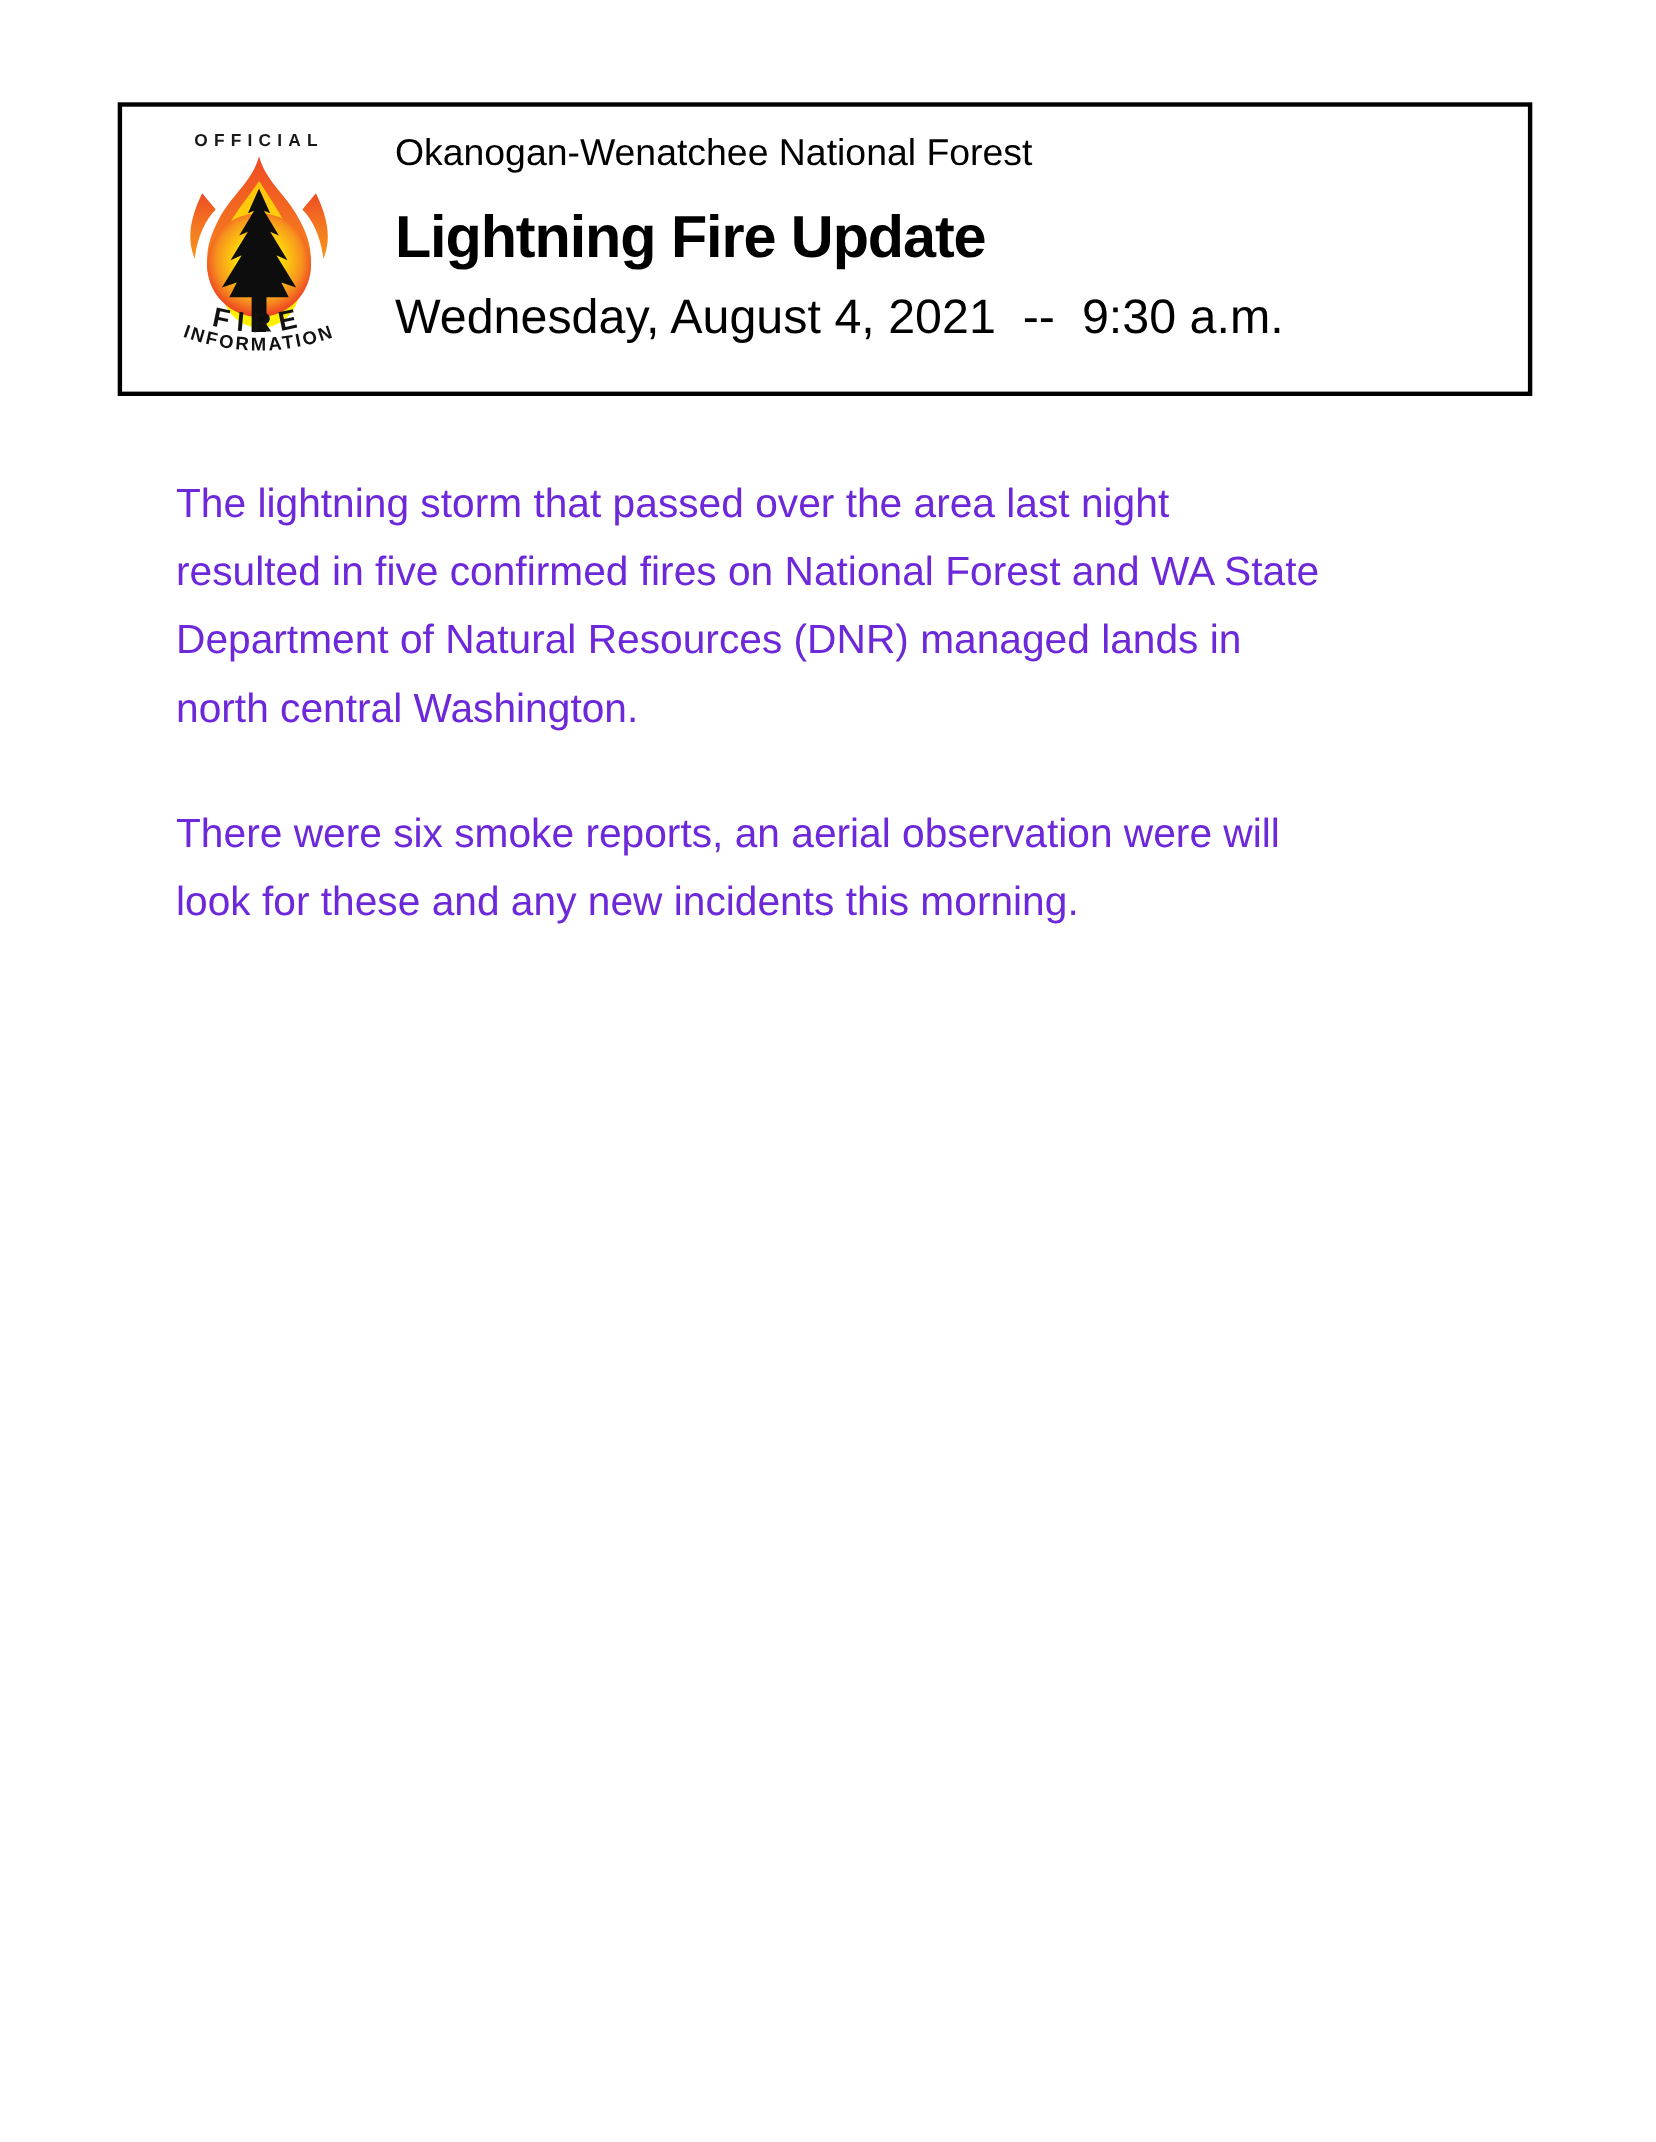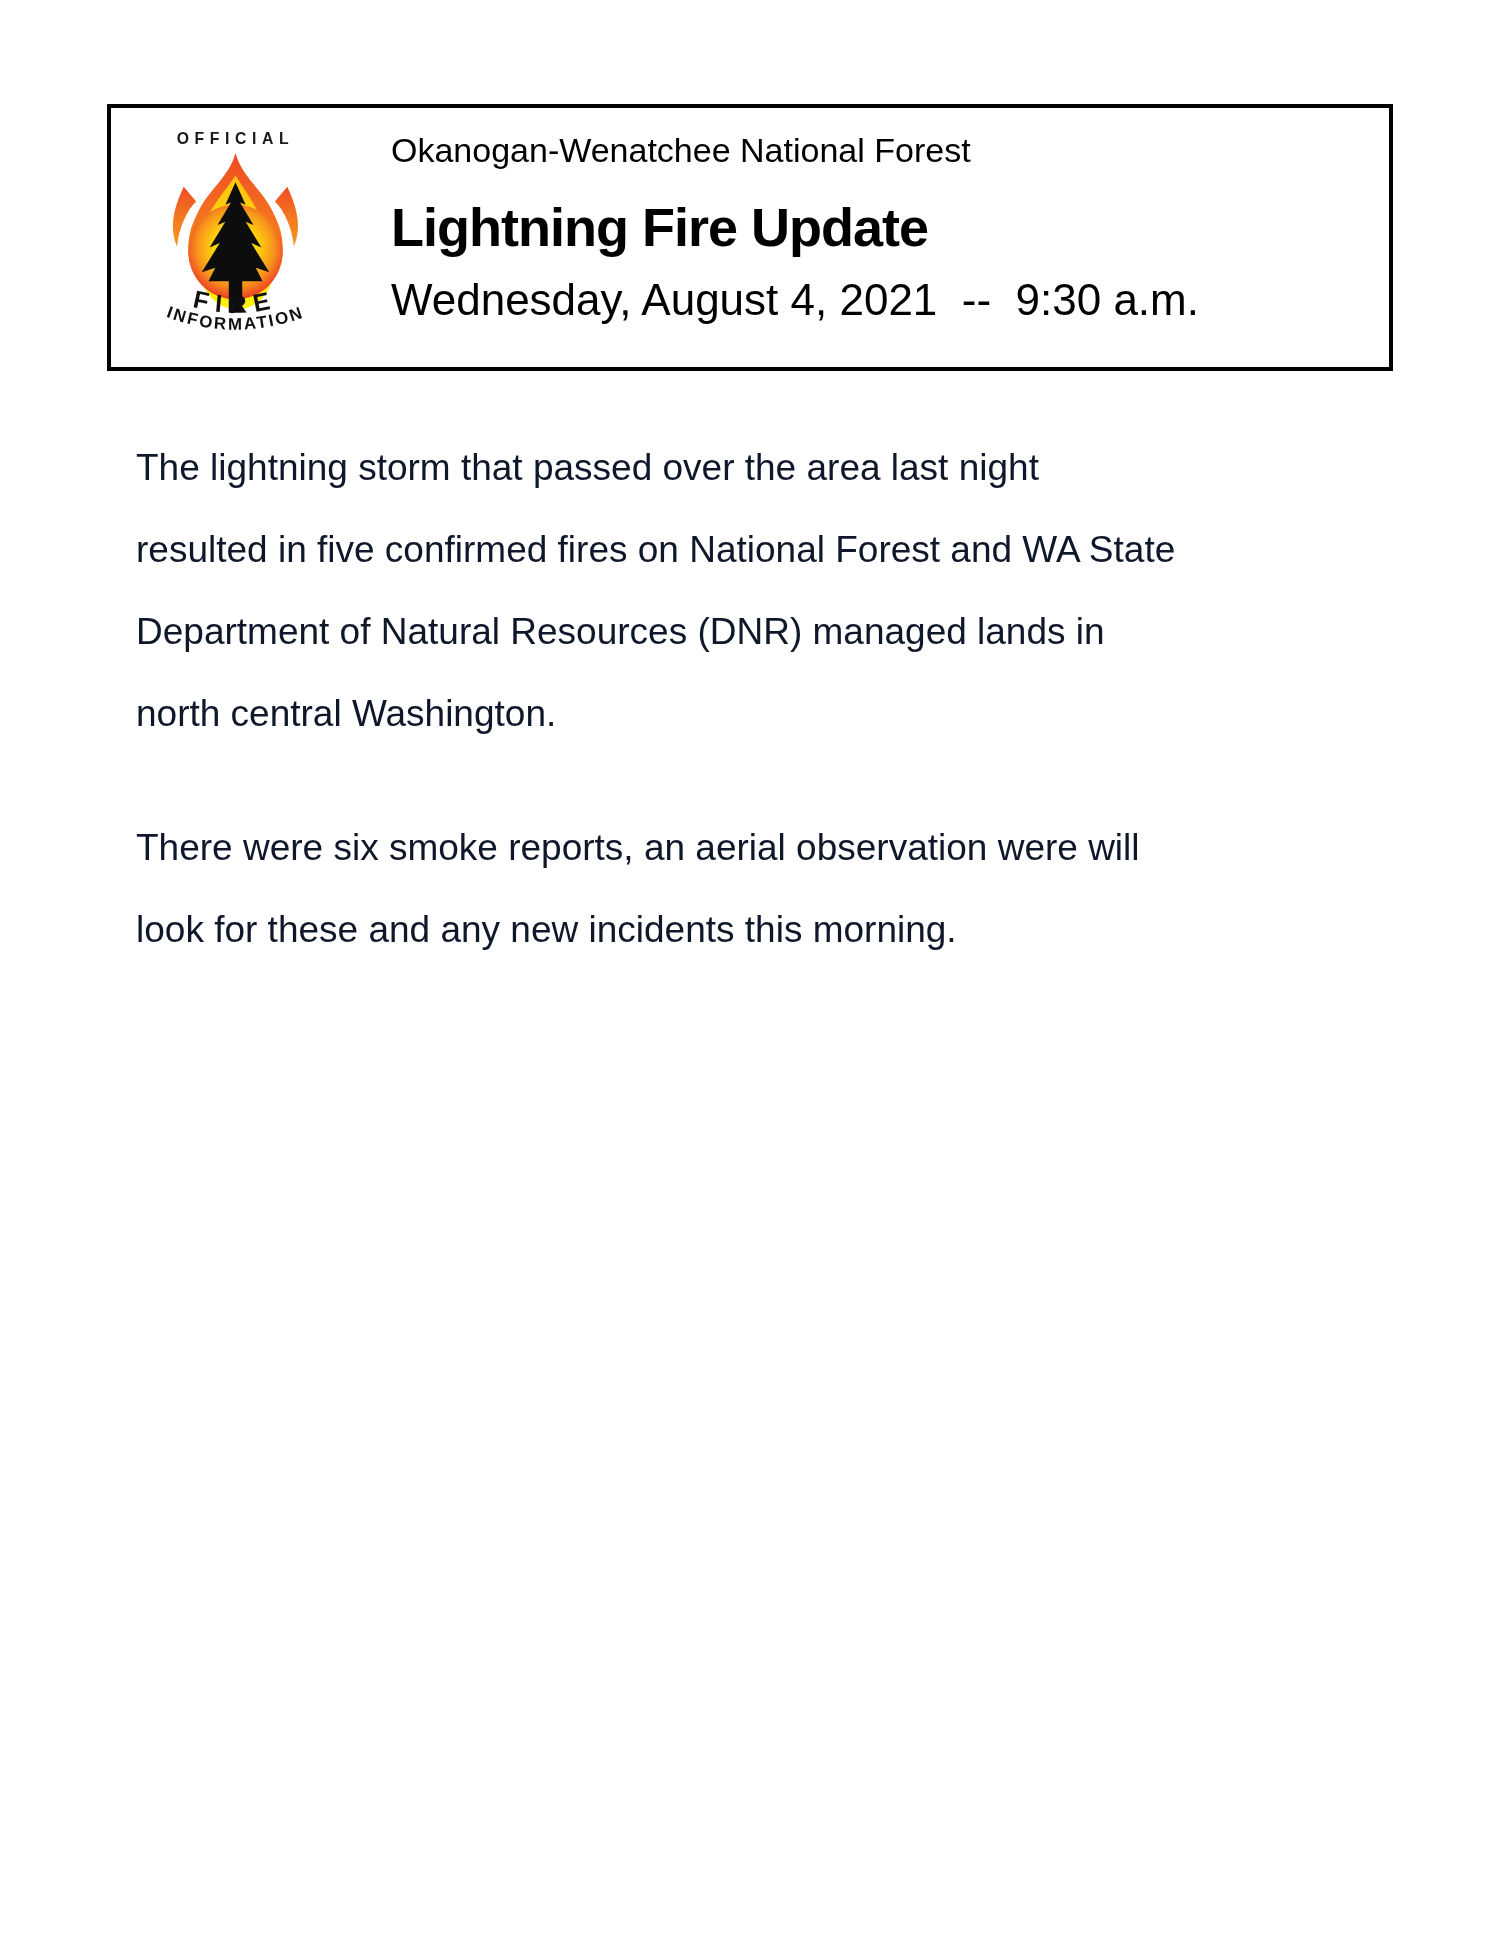--- a/index.html
+++ b/index.html
@@ -15,13 +15,12 @@
   
   .header-box{
     position:absolute;
-    left:107px; top:104px;
+    left:107px; top:93px;
     width:1286px; height:267px;
     border:4px solid #000000;
     box-sizing:border-box;
     display:flex;
     background:#ffffff;
-    gap:32px;
   }
   .logo-wrap{
     width:248px;

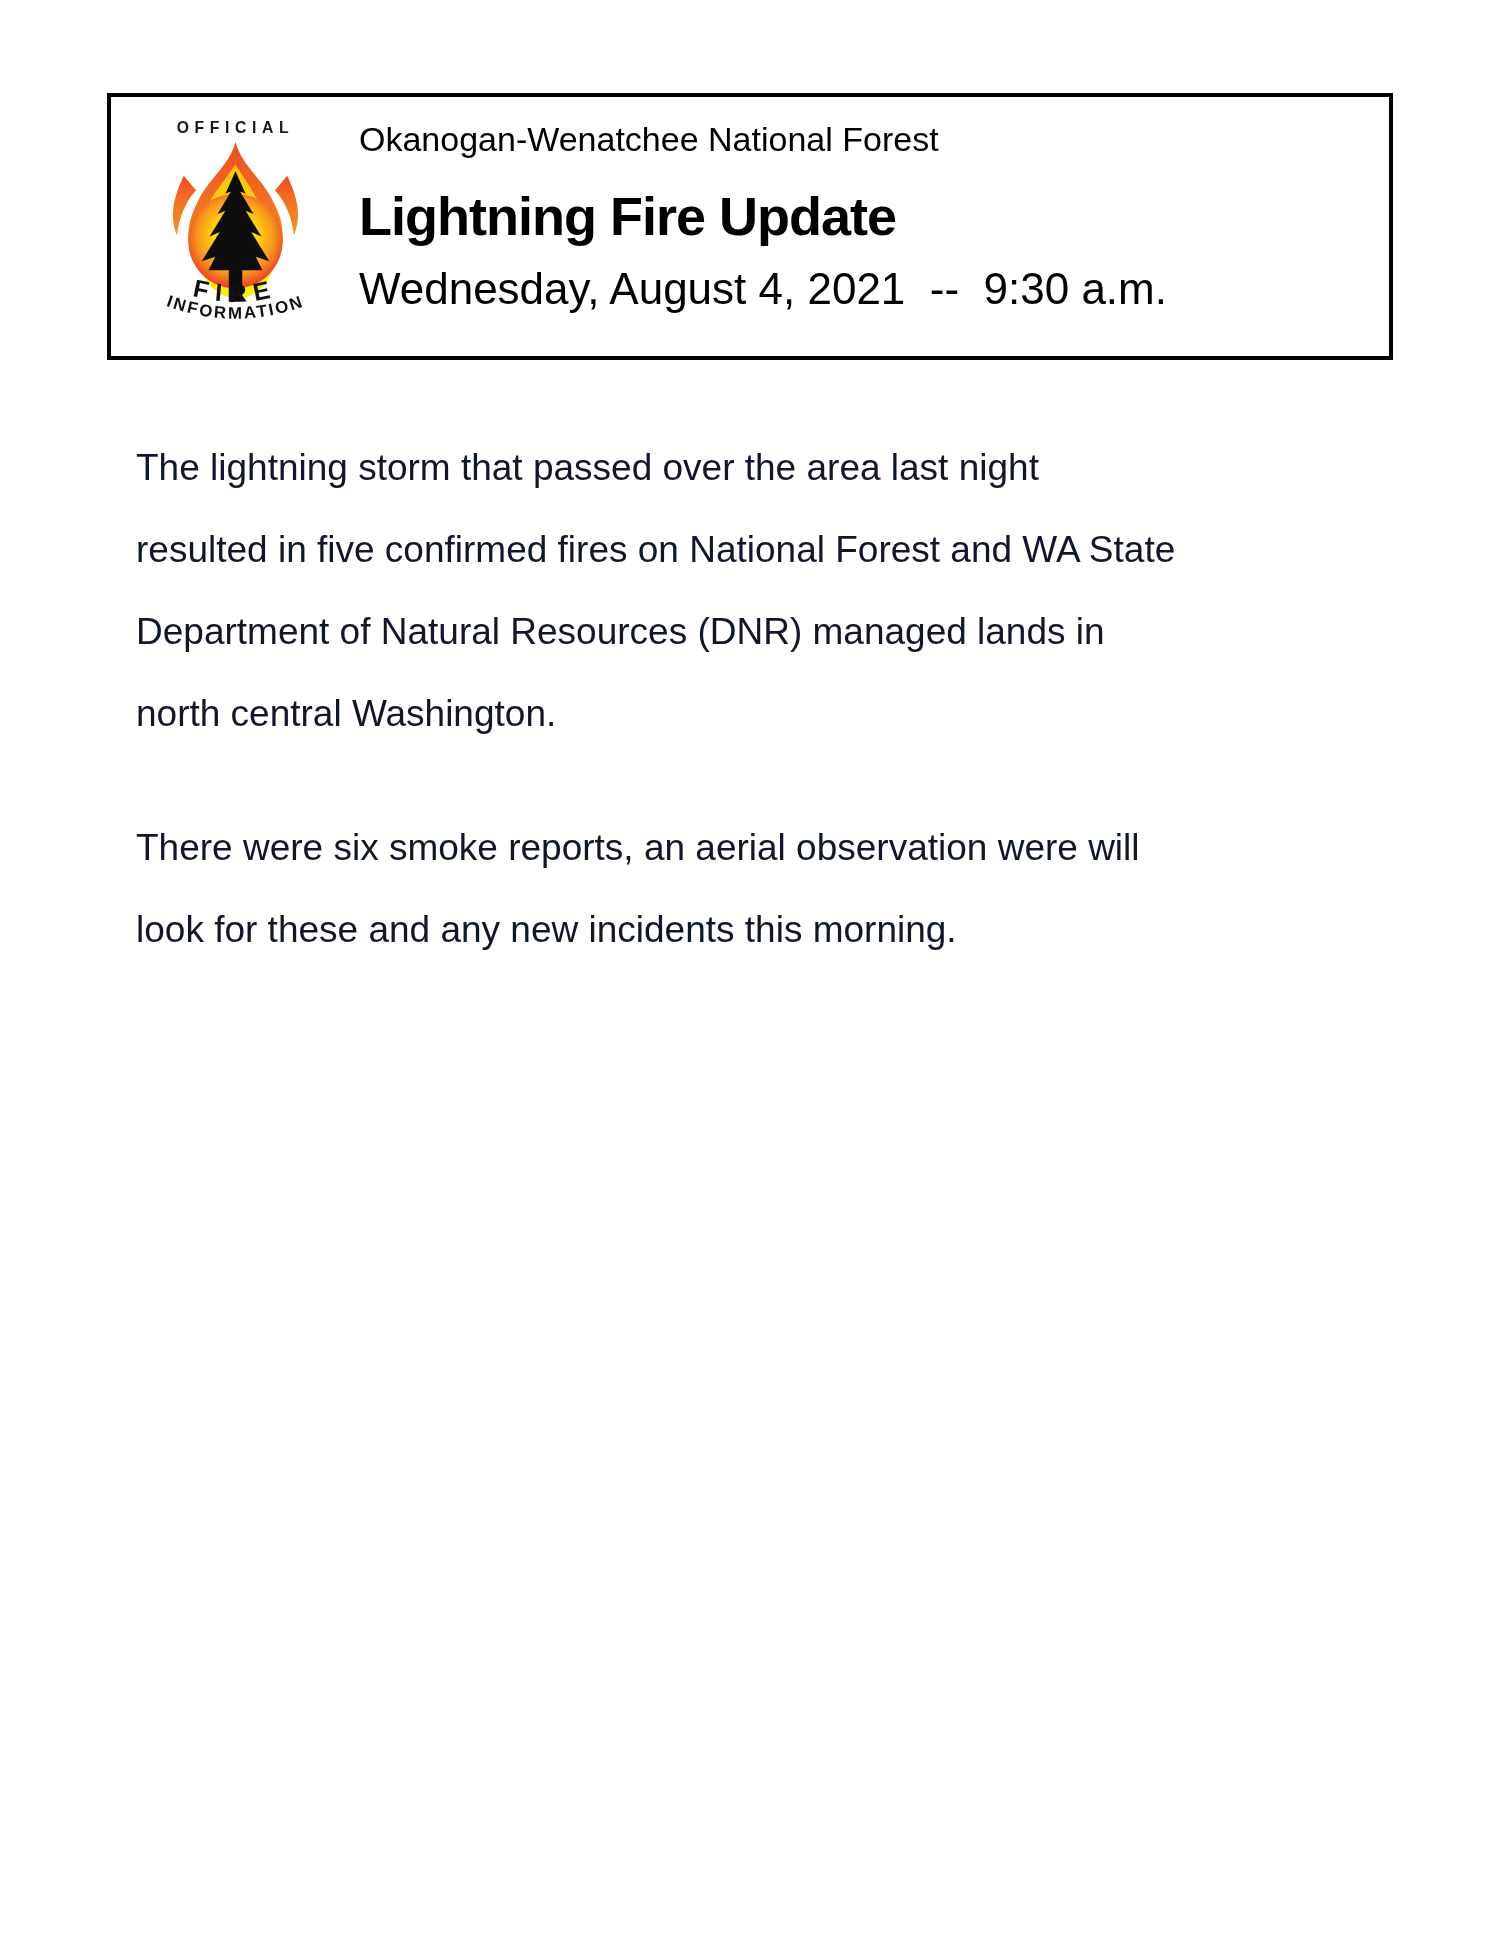--- a/index.html
+++ b/index.html
@@ -59,11 +59,11 @@
   
   .body-text{
     position:absolute;
-    left:136px; top:427px;
+    left:160px; top:427px;
     width:1252px;
     font-size:37px;
-    line-height:82px;
-    color:#0f172a;
+    line-height:62px;
+    color:#6d28d9;
   }
   .para{
     margin:0 0 52px 0;

